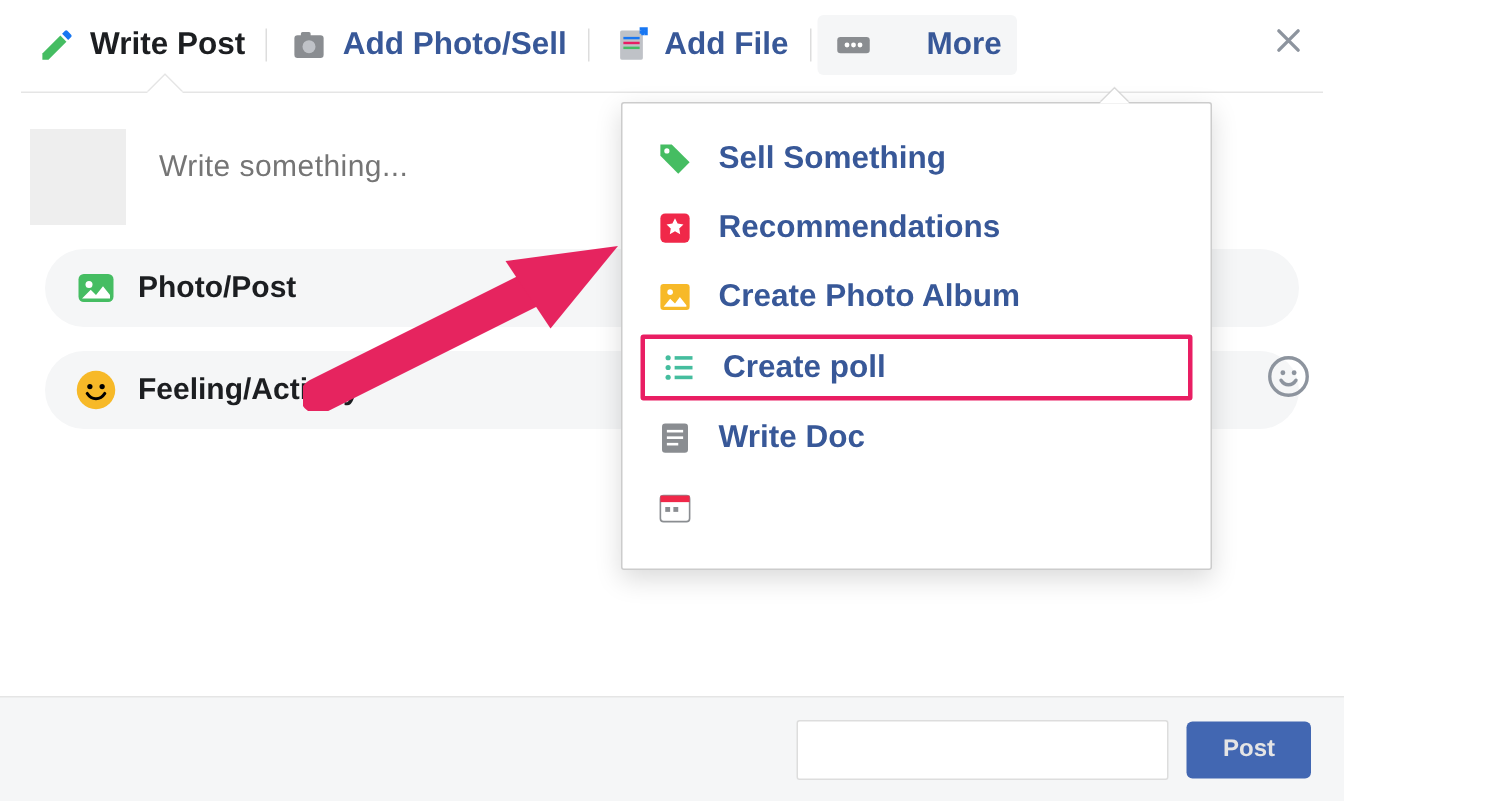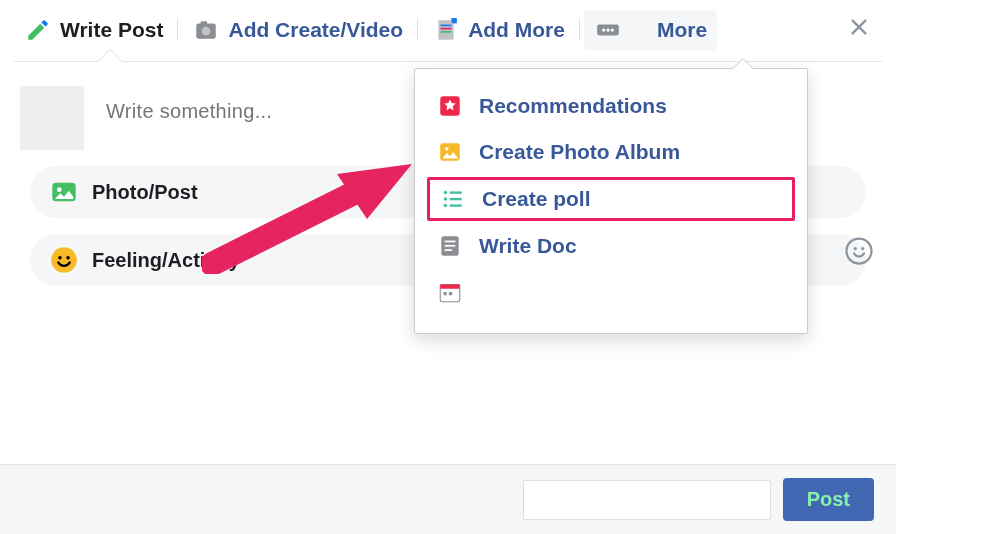--- a/index.html
+++ b/index.html
@@ -67,7 +67,7 @@
             <rect x="7" y="4" width="6" height="4" rx="1" fill="#8a8d91"></rect>
           </svg>
       </span>
-      <span>Add Create/Video</span>
+      <span>Add Photo/Sell</span>
     </div>
     <div class="sep"></div>
     <div class="tab">

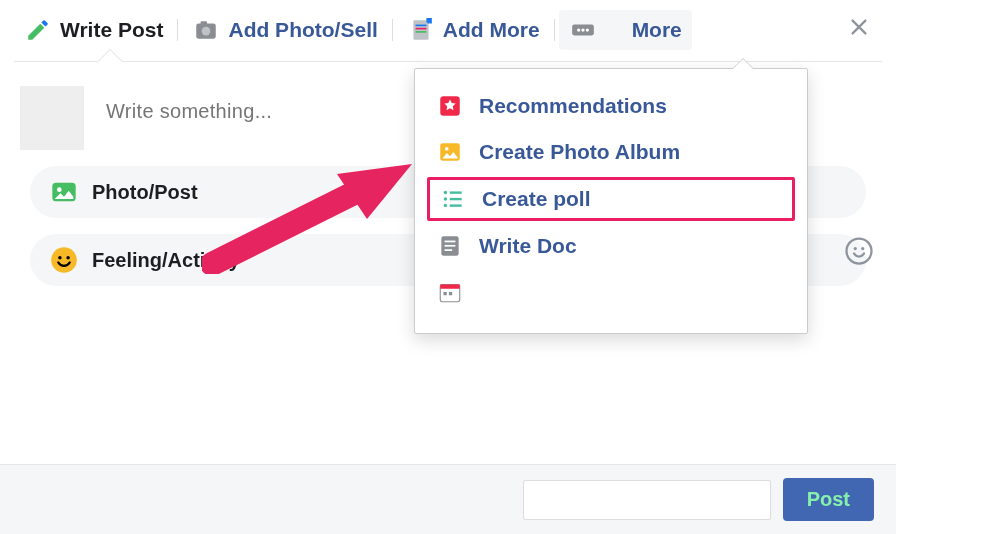--- a/index.html
+++ b/index.html
@@ -82,7 +82,7 @@
             <path d="M17 4h4" stroke="#1877f2" stroke-width="2"></path>
           </svg>
       </span>
-      <span>Add More</span>
+      <span>Add File</span>
     </div>
     <div class="sep"></div>
     <div class="tab more">

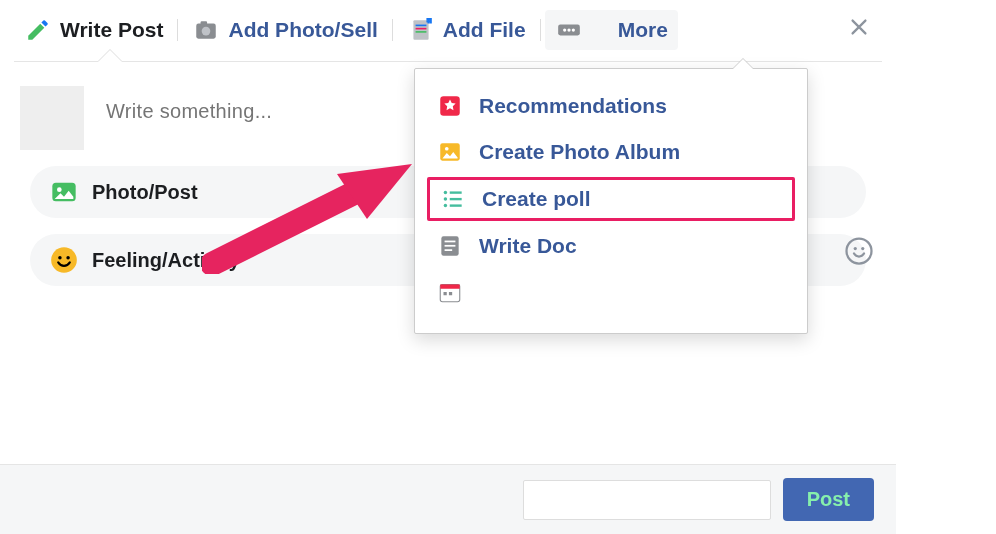--- a/index.html
+++ b/index.html
@@ -164,6 +164,15 @@
     <div class="dditem">
       <span class="di">
         <svg viewBox="0 0 24 24" width="26" height="26">
+            <path fill="#45bd62" d="M10 3l11 11-7 7L3 10V3h7z"></path>
+            <circle cx="7" cy="7" r="1.6" fill="#fff"></circle>
+          </svg>
+      </span>
+      <span>Sell Something</span>
+    </div>
+    <div class="dditem">
+      <span class="di">
+        <svg viewBox="0 0 24 24" width="26" height="26">
             <rect x="3" y="3" width="18" height="18" rx="3" fill="#f02849"></rect>
             <path fill="#fff" d="M12 6l1.6 3.3 3.6.5-2.6 2.5.6 3.6L12 14l-3.2 1.9.6-3.6L6.8 9.8l3.6-.5z"></path>
           </svg>

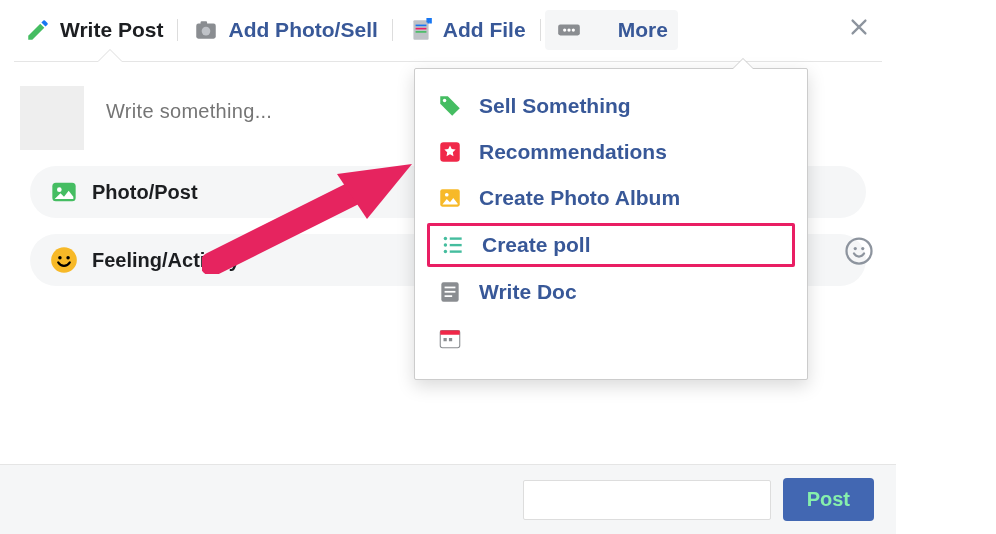--- a/index.html
+++ b/index.html
@@ -32,7 +32,7 @@
   
   .footer { position: absolute; bottom: 0; left: 0; right: 0; height: 70px; background: #f5f6f7; border-top: 1px solid #e5e5e5; display: flex; align-items: center; justify-content: flex-end; gap: 12px; padding: 0 22px; }
   .blank { width: 248px; height: 40px; background: #fff; border: 1px solid #ddd; border-radius: 2px; }
-  .post { background: #4267b2; color: #86efac; font-weight: 700; font-size: 20px; border: none; border-radius: 4px; padding: 10px 24px; cursor: pointer; }
+  .post { background: #4267b2; color: #e5e5e5; font-weight: 700; font-size: 16px; border: none; border-radius: 4px; padding: 10px 24px; cursor: pointer; }
   
   .dd { position: absolute; top: 68px; left: 414px; width: 394px; background: #fff; border: 1px solid #ccc; border-radius: 2px; box-shadow: 0 6px 18px rgba(0,0,0,.15); padding: 14px 0 18px 0; }
   .ddarrow { position: absolute; top: -10px; right: 54px; width: 0; height: 0;

